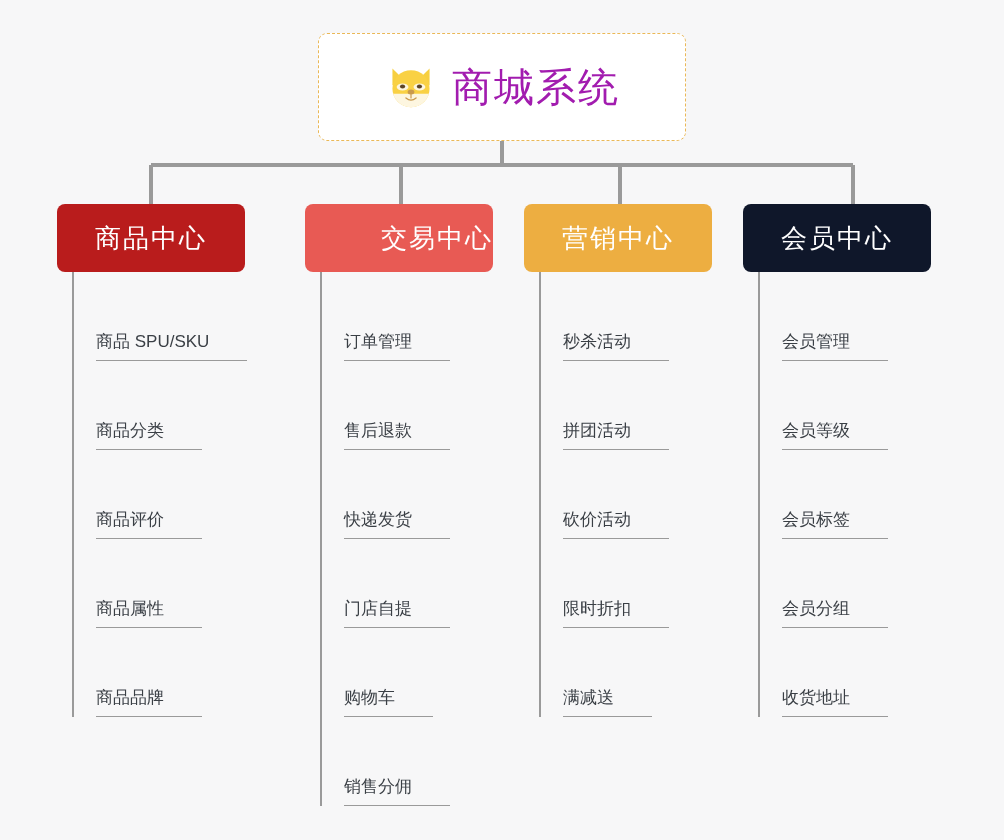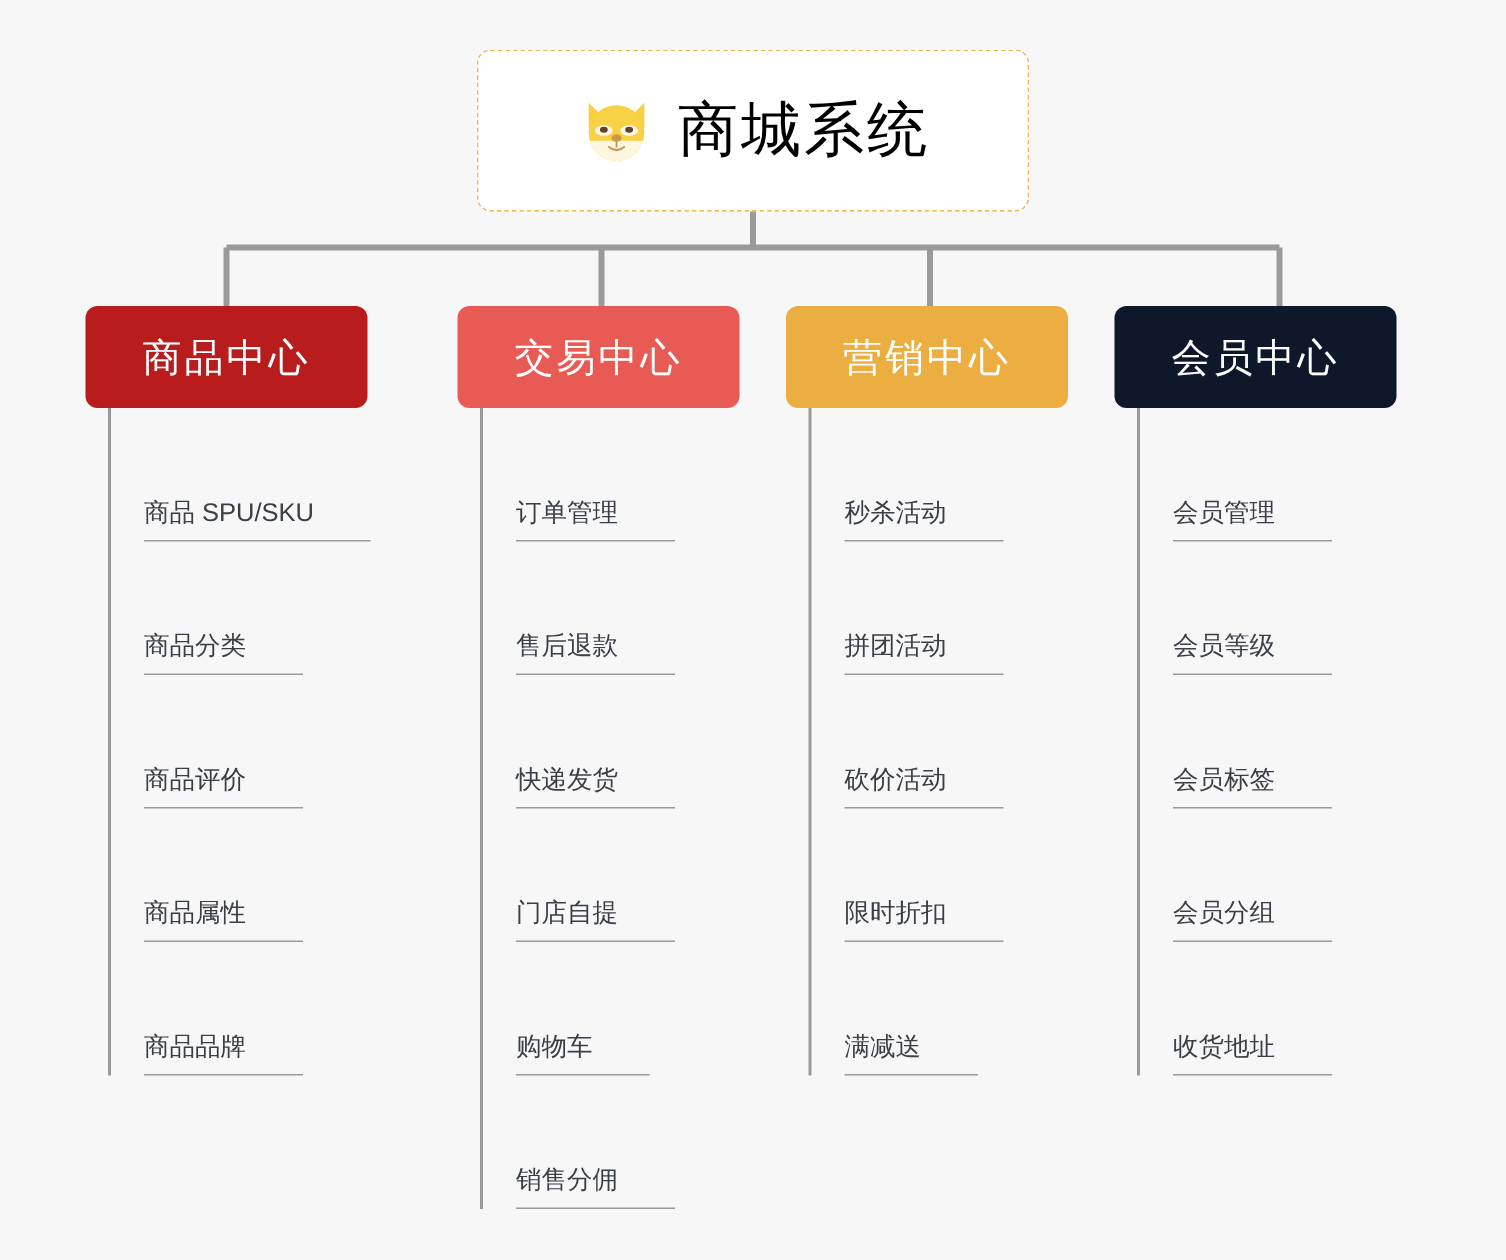--- a/index.html
+++ b/index.html
@@ -155,7 +155,7 @@
         <path d="M26 45 q6 5 12 0" stroke="#c99a4e" stroke-width="1.6" fill="none" stroke-linecap="round"></path>
         <path d="M32 41 L32 45" stroke="#c99a4e" stroke-width="1.4" stroke-linecap="round"></path>
       </svg>
-      <span class="root-title" style="color: #000000; text-align: right;">商城系统</span>
+      <span class="root-title" style="color: #a21caf; text-align: right;">商城系统</span>
     </div>
   </div>
 

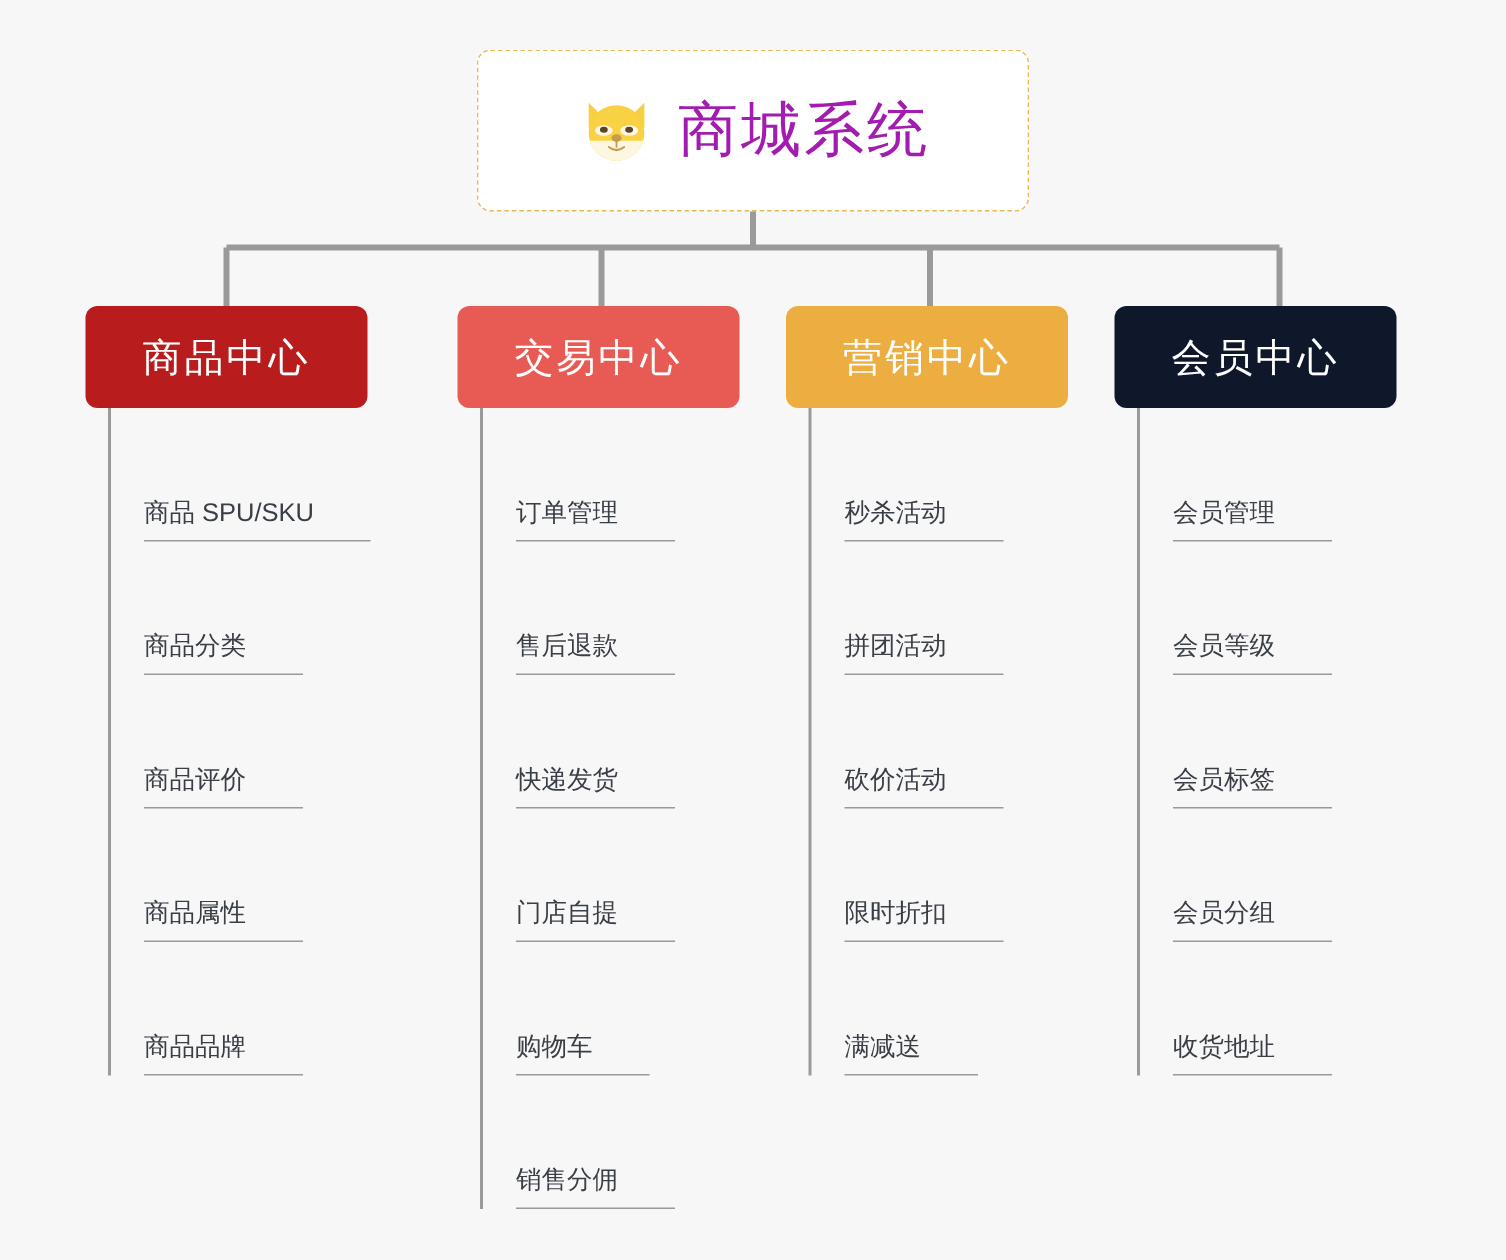--- a/index.html
+++ b/index.html
@@ -97,7 +97,7 @@
     white-space: nowrap;
   }
   .col-0 .cat-box { width: 188px; }
-  .col-1 .cat-box { width: 188px; }
+  .col-1 .cat-box { width: 188px; justify-content: flex-end; }
   .col-2 .cat-box { width: 188px; }
   .col-3 .cat-box { width: 188px; }
 

